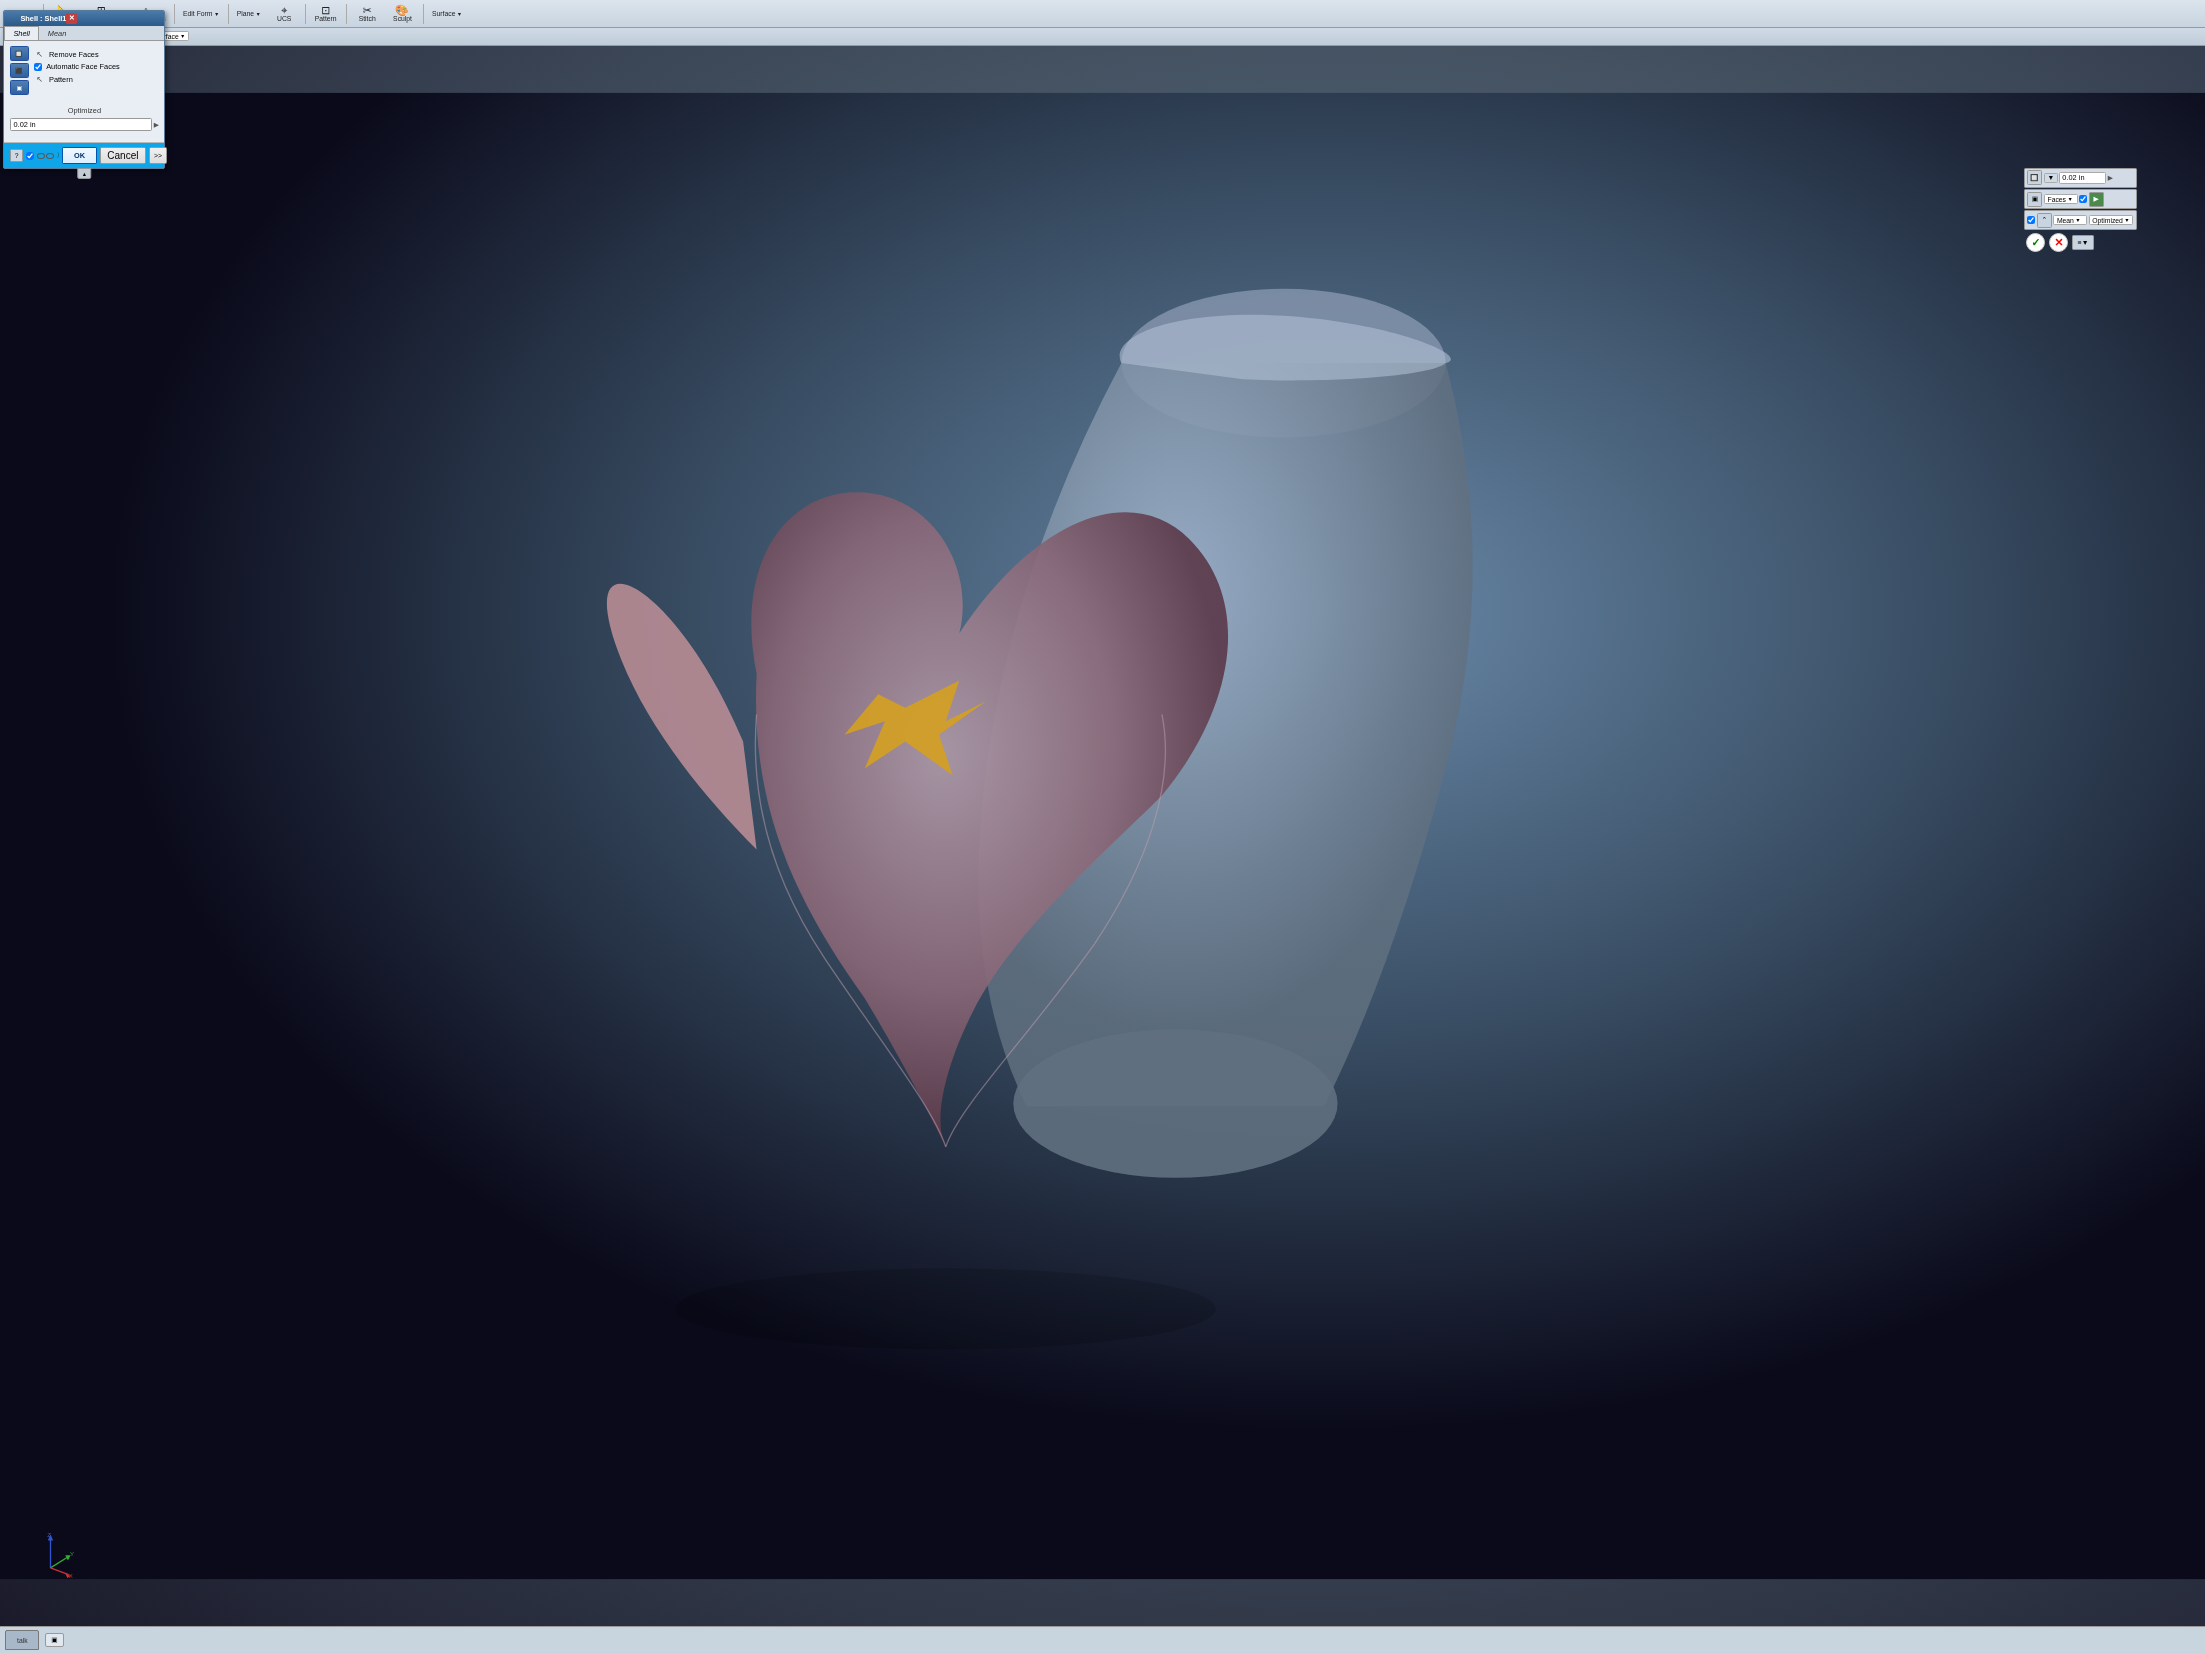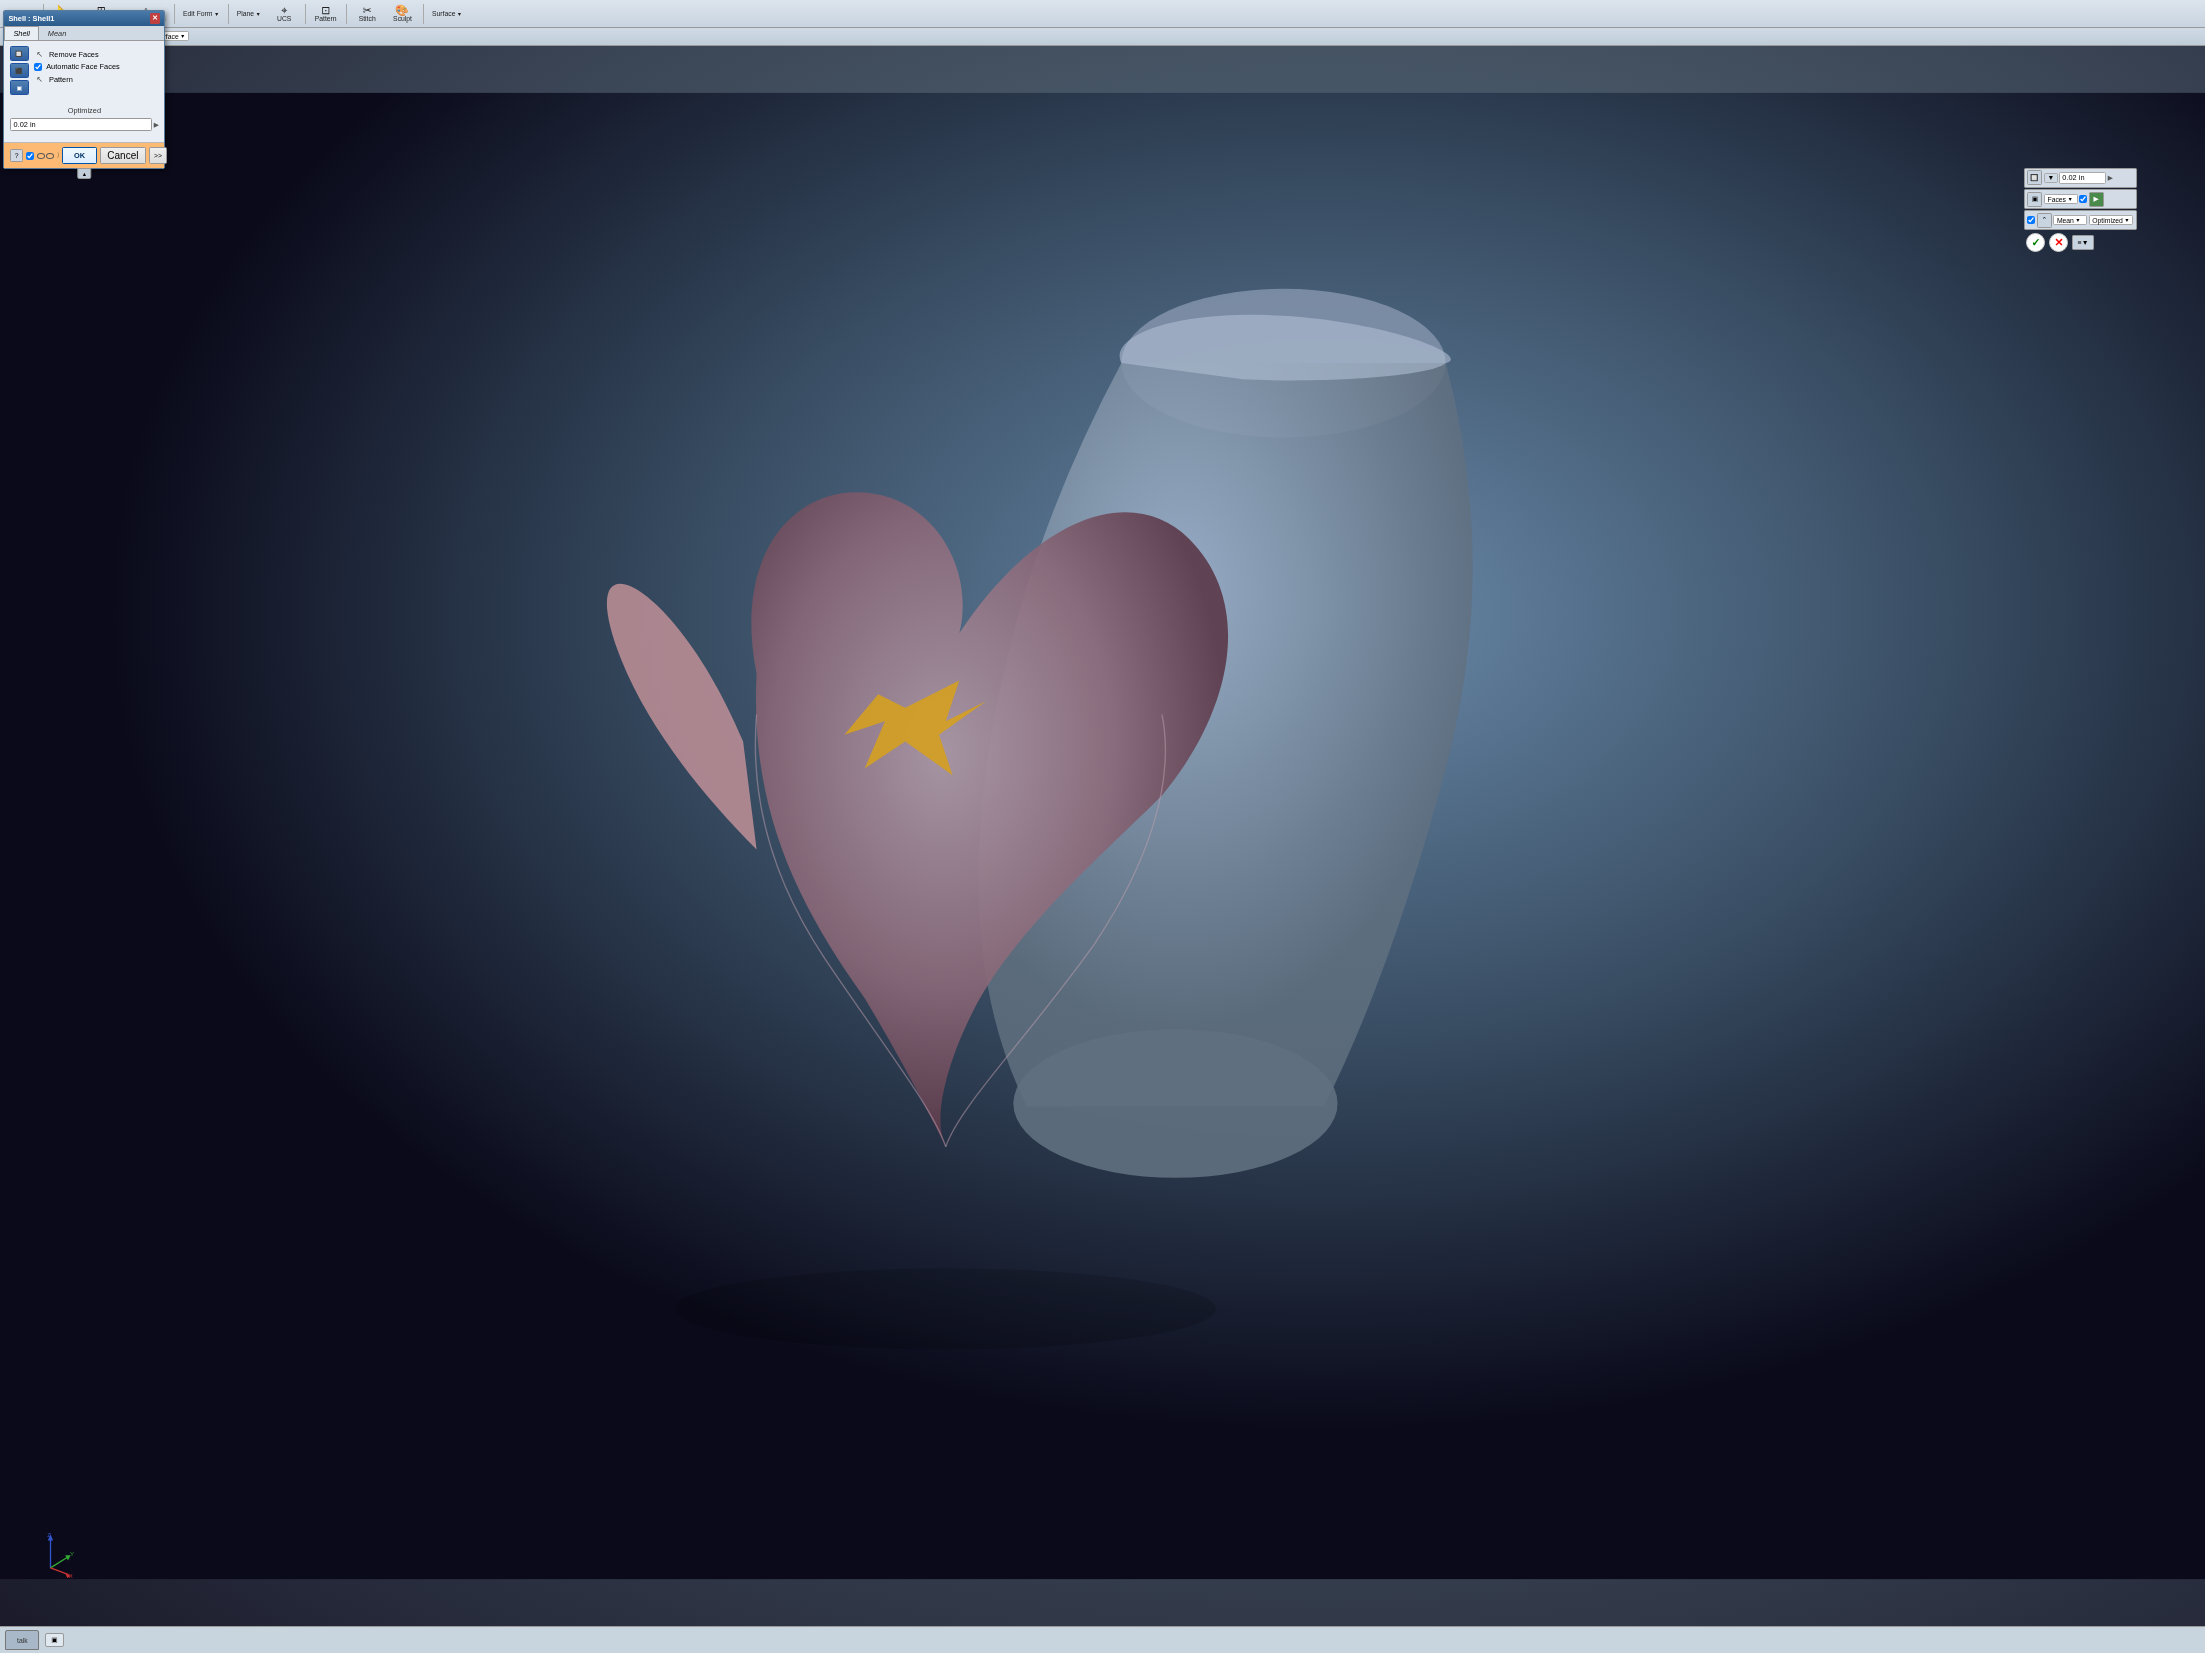--- a/index.html
+++ b/index.html
@@ -62,8 +62,8 @@
     }
     #shell-dialog .dialog-title {
       background: linear-gradient(180deg, #4a7aaa 0%, #2a5a8a 100%);
-      color: white; padding: 2px 4px; font-size: 7.4px; font-weight: bold;
-      display: flex; justify-content: space-between; align-items: center;
+      color: white; padding: 2px 16px; font-size: 7.4px; font-weight: bold;
+      display: flex; align-items: center;
       border-radius: 0.7px 0.7px 0 0;
     }
     .close-btn {

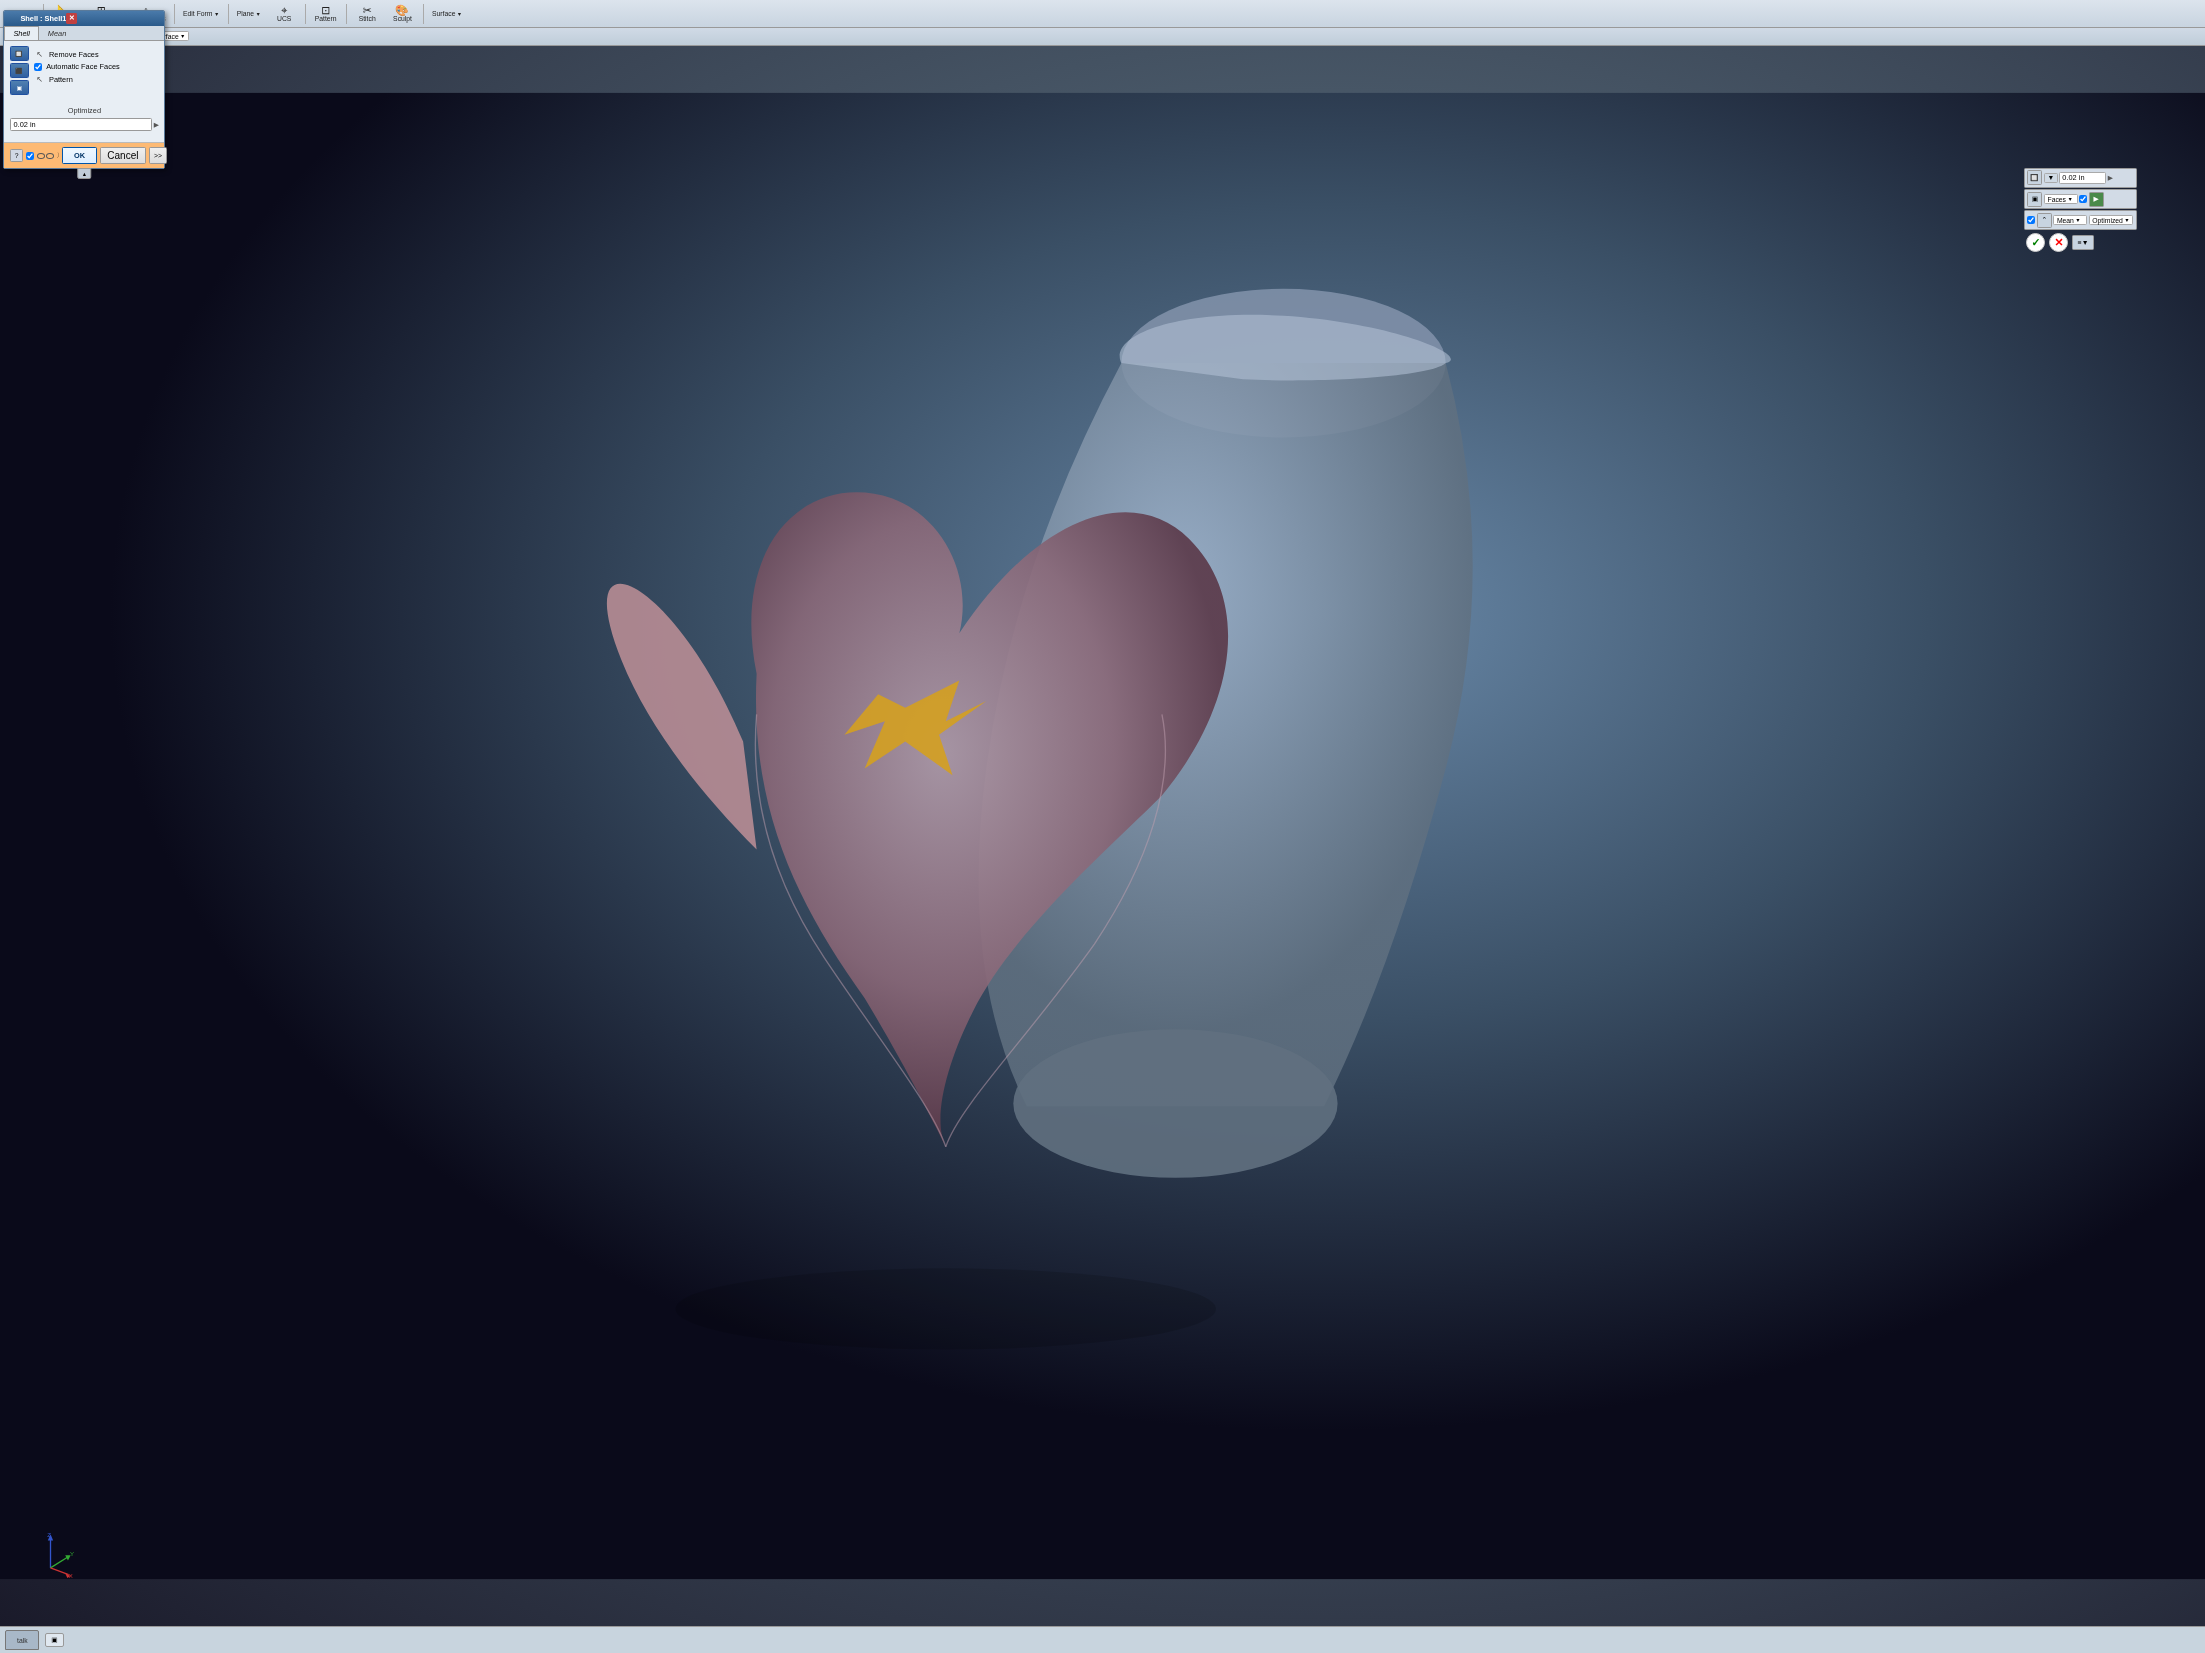--- a/index.html
+++ b/index.html
@@ -112,7 +112,7 @@
 
     .dialog-footer {
       display: flex; align-items: center; justify-content: space-between;
-      padding: 4px 5.4px; border-top: 0.7px solid #bbb; background: #fdba74;
+      padding: 4px 5.4px; border-top: 0.7px solid #bbb; background: #0ea5e9;
     }
     .footer-left { display: flex; align-items: center; gap: 2.7px; }
     .footer-center { display: flex; gap: 2.7px; }

